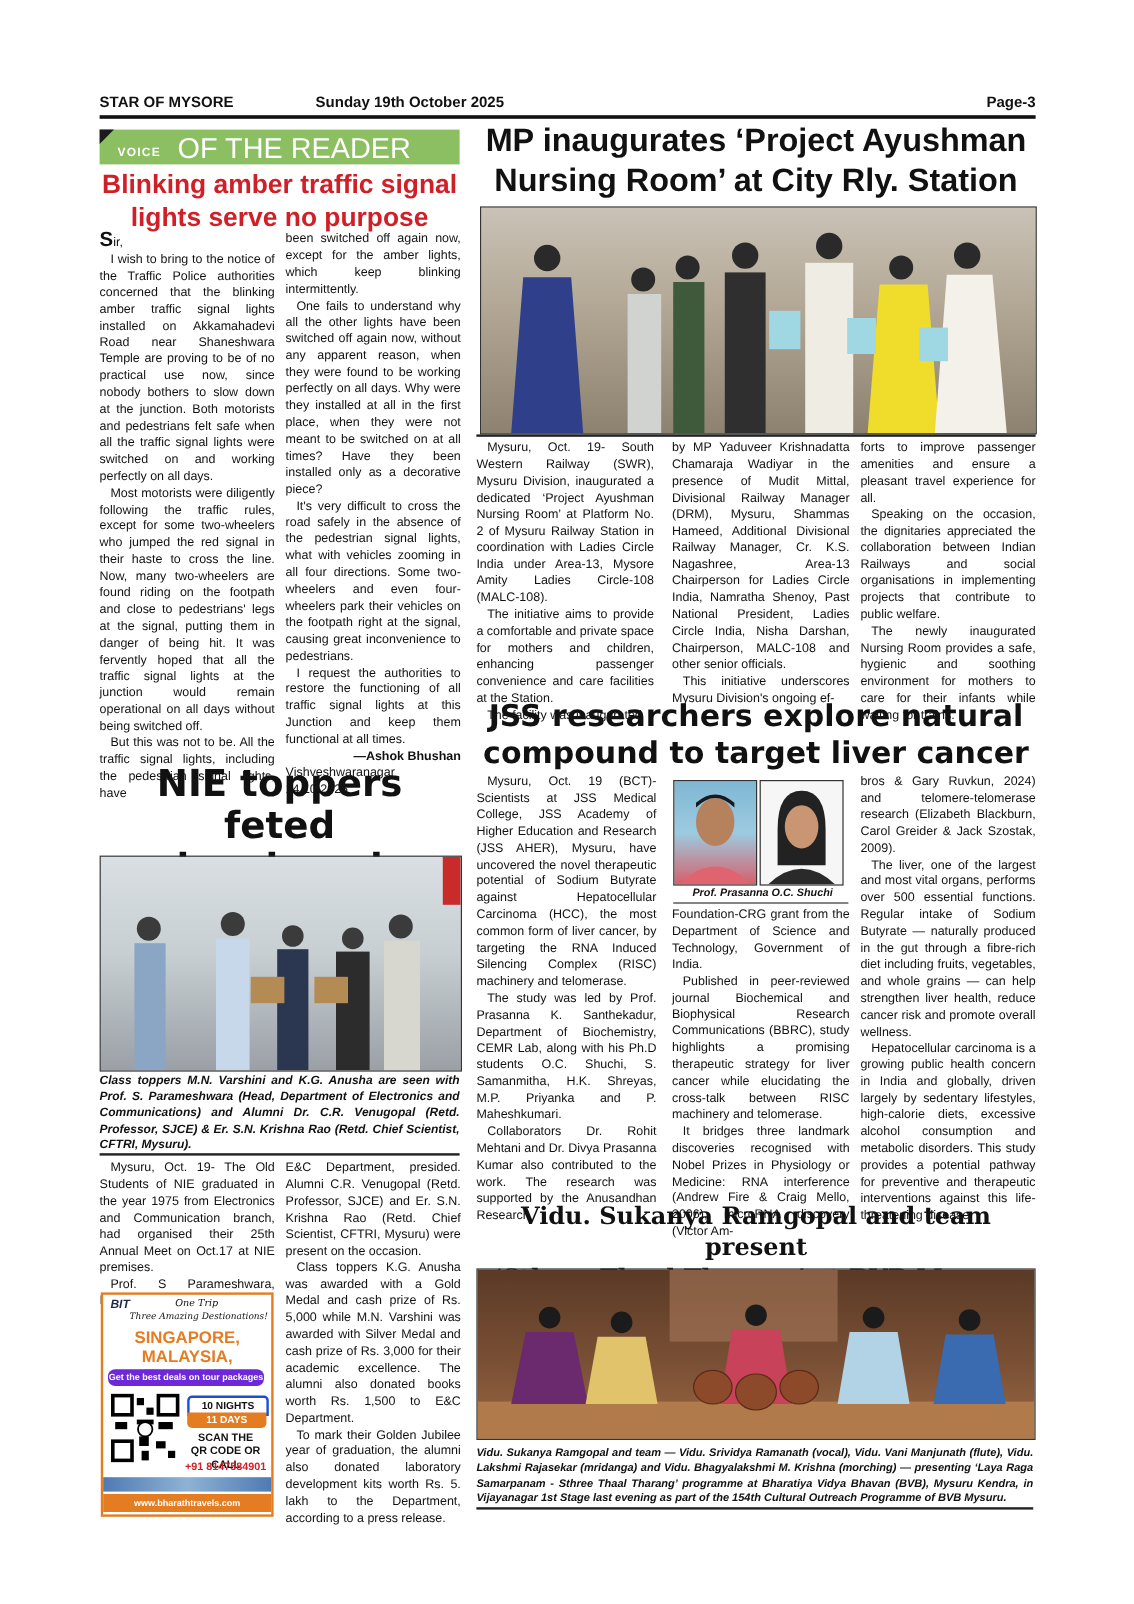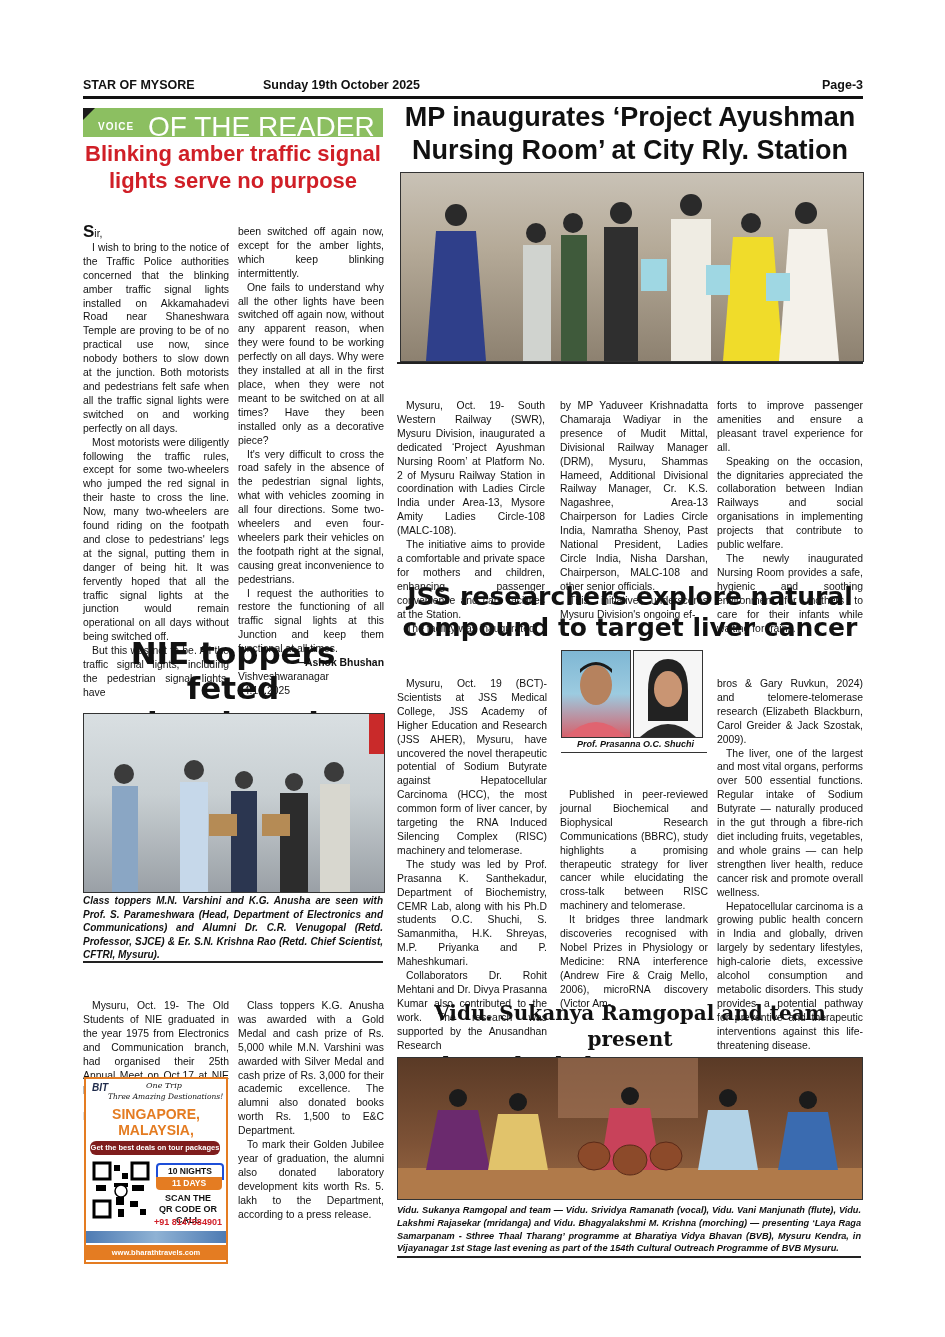--- a/index.html
+++ b/index.html
@@ -13,7 +13,7 @@
   .voice{left:83px;top:108px;width:300px;height:29px;background:#8cbf61;color:#fff;}
   .voice .tri{position:absolute;left:0;top:0;width:0;height:0;border-top:12px solid #1b1b1b;border-right:12px solid transparent;}
   .voice .v{position:absolute;left:15px;top:9px;font-weight:bold;font-size:14px;letter-spacing:1px;font-variant:small-caps;}
-  .voice .o{position:absolute;left:65px;top:3px;font-size:28px;text-align:right;}
+  .voice .o{position:absolute;left:65px;top:3px;font-size:24px;text-align:right;}
   .red-head{left:83px;top:140px;width:300px;color:#d01f27;font-weight:bold;font-size:22px;line-height:27px;text-align:center;}
   .body-text{font-size:10.4px;line-height:13.9px;text-align:justify;margin-top:32px;}
   .body-text p{margin:0;text-indent:9px;}

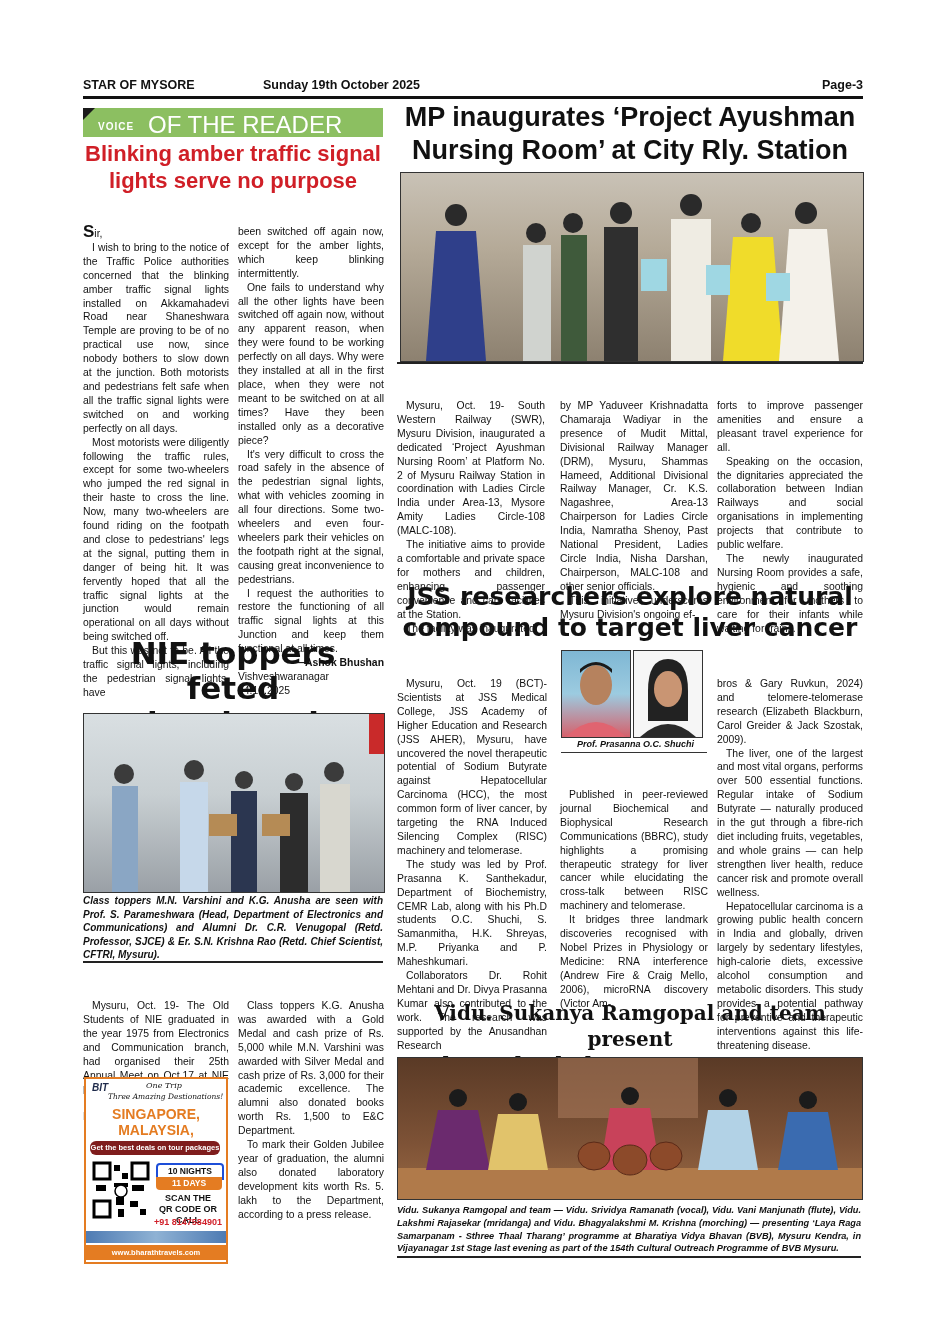--- a/index.html
+++ b/index.html
@@ -15,7 +15,7 @@
   .voice .v{position:absolute;left:15px;top:9px;font-weight:bold;font-size:14px;letter-spacing:1px;font-variant:small-caps;}
   .voice .o{position:absolute;left:65px;top:3px;font-size:24px;text-align:right;}
   .red-head{left:83px;top:140px;width:300px;color:#d01f27;font-weight:bold;font-size:22px;line-height:27px;text-align:center;}
-  .body-text{font-size:10.4px;line-height:13.9px;text-align:justify;margin-top:32px;}
+  .body-text{font-size:10.4px;line-height:13.9px;text-align:justify;}
   .body-text p{margin:0;text-indent:9px;}
   .body-text p.noind{text-indent:0;}
   .sig{text-align:right;font-weight:bold;}

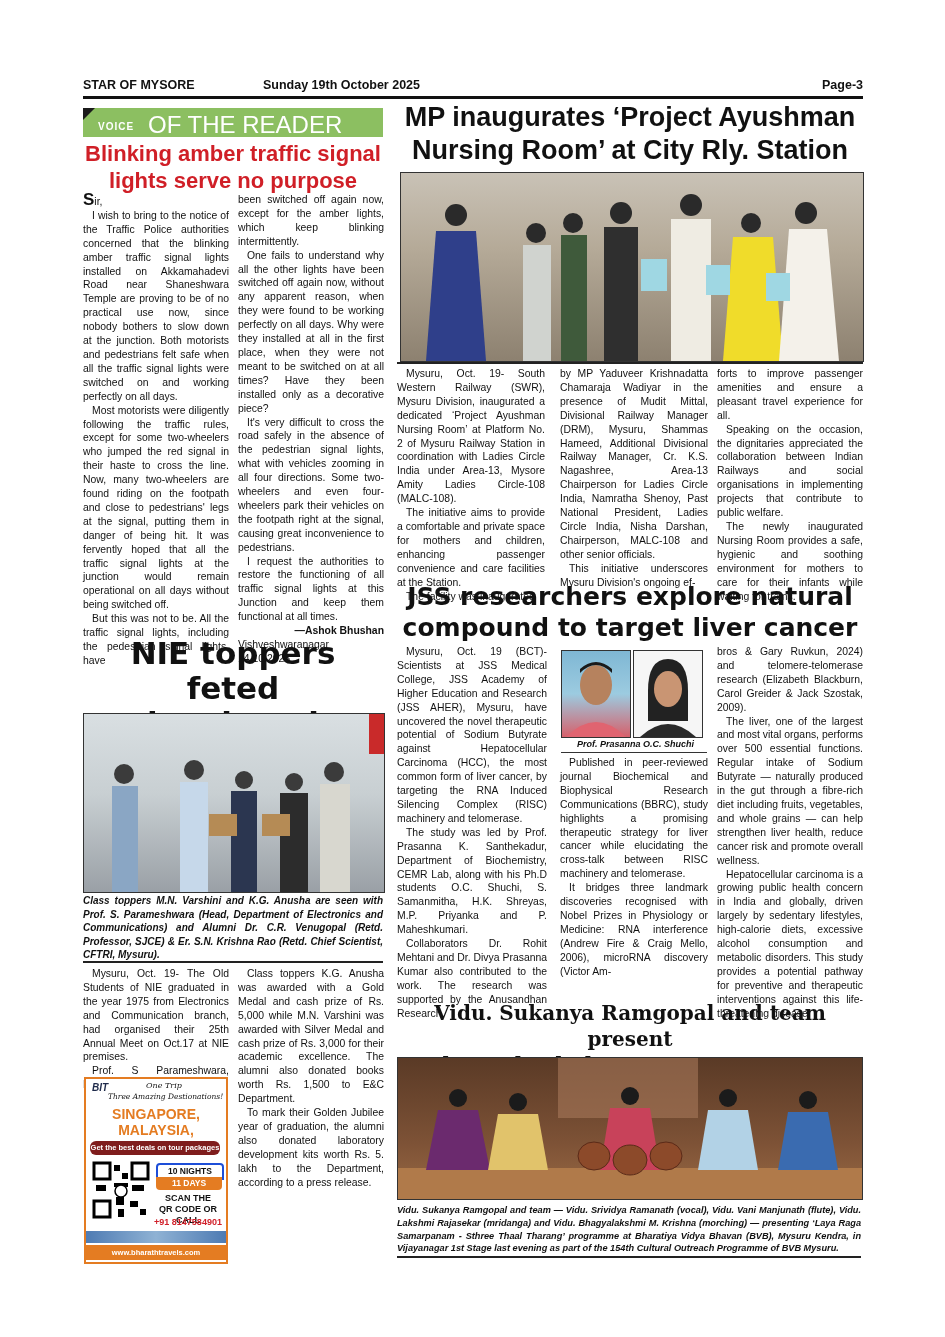--- a/index.html
+++ b/index.html
@@ -206,6 +206,7 @@
 </div>
 <div class="abs" style="left:561px;top:752px;width:146px;height:1px;background:#333;"></div>
 <div class="abs body-text" style="left:560px;top:756px;width:148px;">
+  <p class="noind">Foundation-CRG grant from the Department of Science and Technology, Government of India.</p>
   <p>Published in peer-reviewed journal Biochemical and Biophysical Research Communications (BBRC), study highlights a promising therapeutic strategy for liver cancer while elucidating the cross-talk between RISC machinery and telomerase.</p>
   <p>It bridges three landmark discoveries recognised with Nobel Prizes in Physiology or Medicine: RNA interference (Andrew Fire &amp; Craig Mello, 2006), microRNA discovery (Victor Am-</p>
 </div>

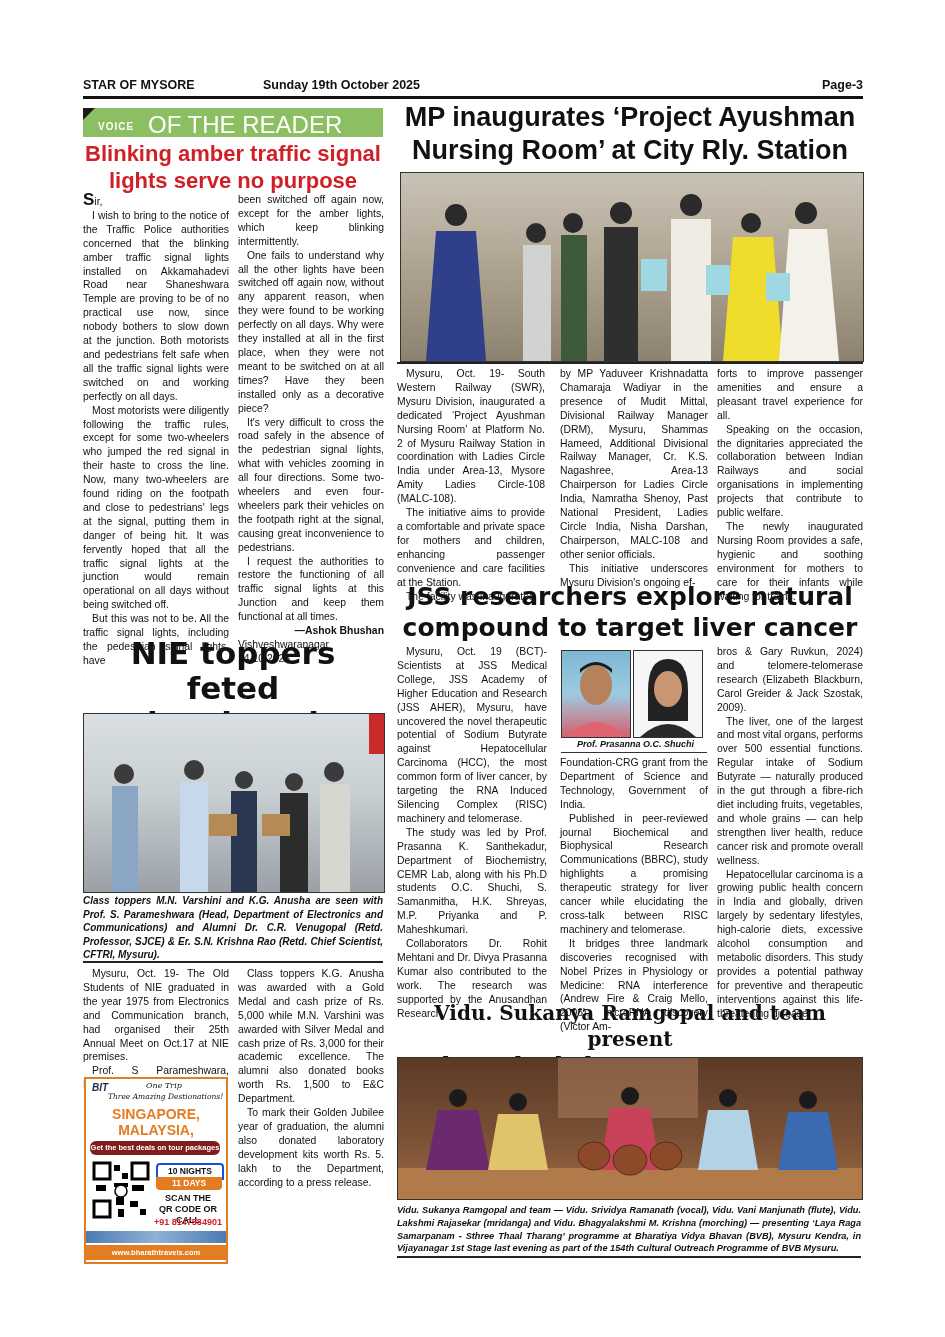--- a/index.html
+++ b/index.html
@@ -92,6 +92,7 @@
   <p>Prof. S Parameshwara, Head,</p>
 </div>
 <div class="abs body-text" style="left:238px;top:967px;width:146px;">
+  <p class="noind">E&amp;C Department, presided. Alumni C.R. Venugopal (Retd. Professor, SJCE) and Er. S.N. Krishna Rao (Retd. Chief Scientist, CFTRI, Mysuru) were present on the occasion.</p>
   <p>Class toppers K.G. Anusha was awarded with a Gold Medal and cash prize of Rs. 5,000 while M.N. Varshini was awarded with Silver Medal and cash prize of Rs. 3,000 for their academic excellence. The alumni also donated books worth Rs. 1,500 to E&amp;C Department.</p>
   <p>To mark their Golden Jubilee year of graduation, the alumni also donated laboratory development kits worth Rs. 5. lakh to the Department, according to a press release.</p>
 </div>

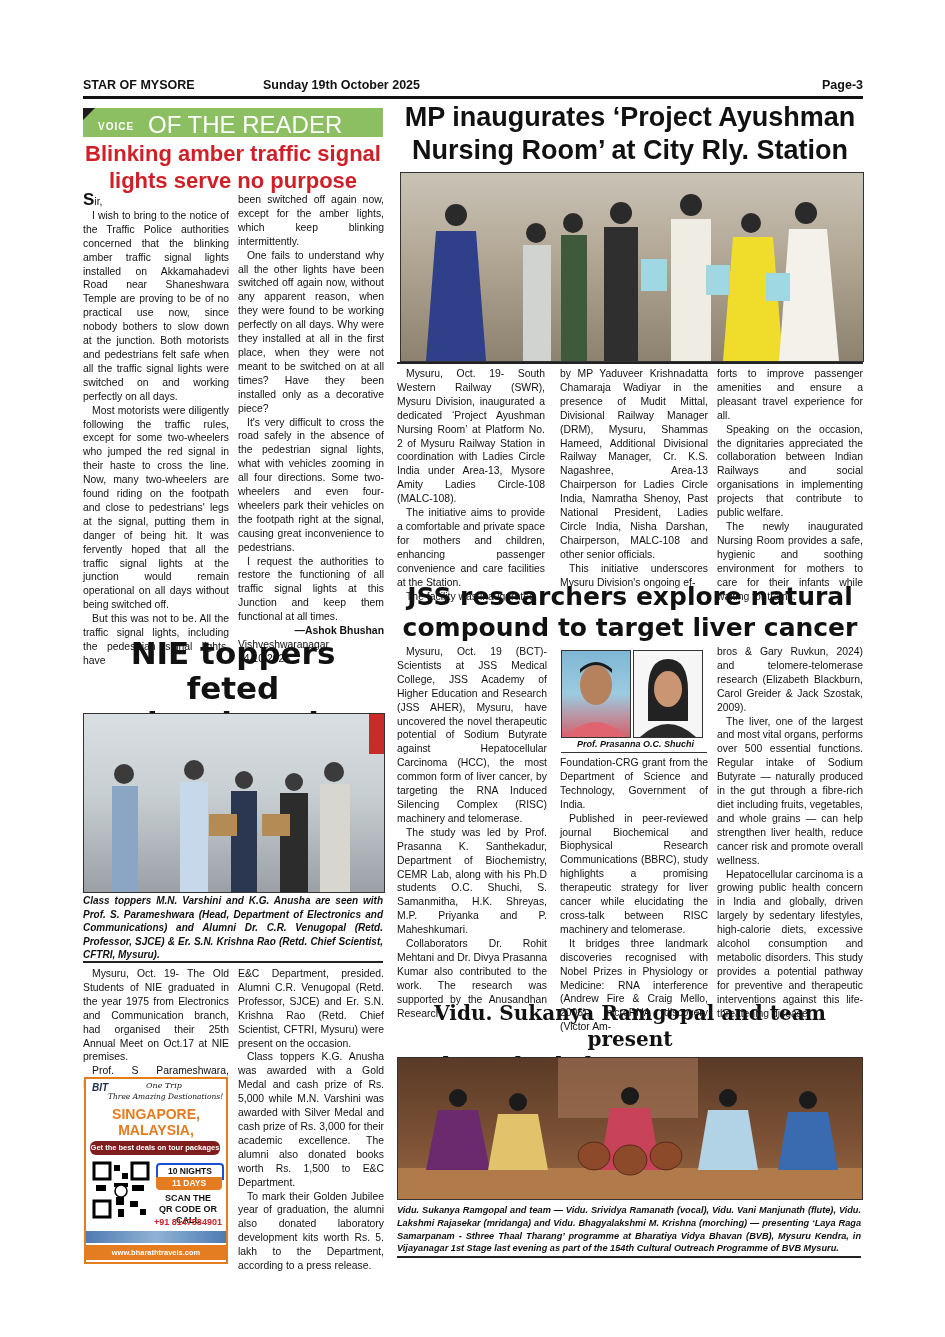--- a/index.html
+++ b/index.html
@@ -105,7 +105,7 @@
     <div>SINGAPORE,</div>
     <div>MALAYSIA, THAILAND</div>
   </div>
-  <div style="position:absolute;left:4px;top:62px;width:130px;height:14px;background:#7f1d1d;color:#fff;border-radius:6px;font-size:7.5px;line-height:14px;text-align:center;font-weight:bold;">Get the best deals on tour packages</div>
+  <div style="position:absolute;left:4px;top:62px;width:130px;height:14px;background:#6d28d9;color:#fff;border-radius:6px;font-size:7.5px;line-height:14px;text-align:center;font-weight:bold;">Get the best deals on tour packages</div>
   <svg style="position:absolute;left:6px;top:82px;" width="58" height="58">
     <rect width="58" height="58" fill="#fff"></rect>
     <rect x="2" y="2" width="16" height="16" fill="none" stroke="#000" stroke-width="3"></rect>

